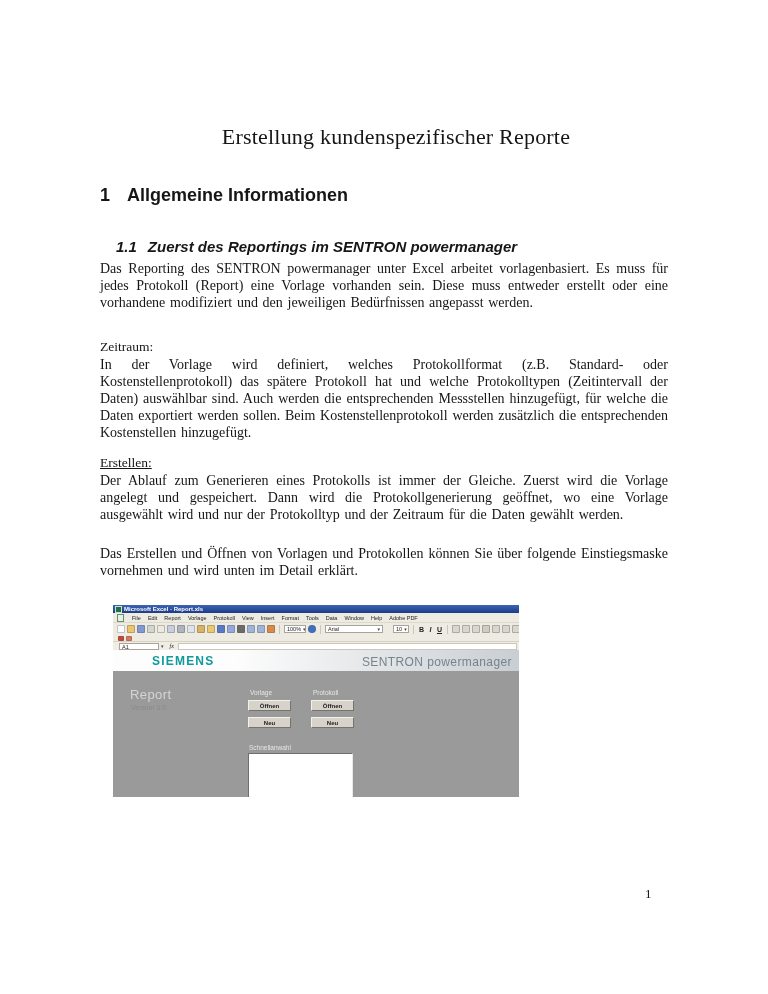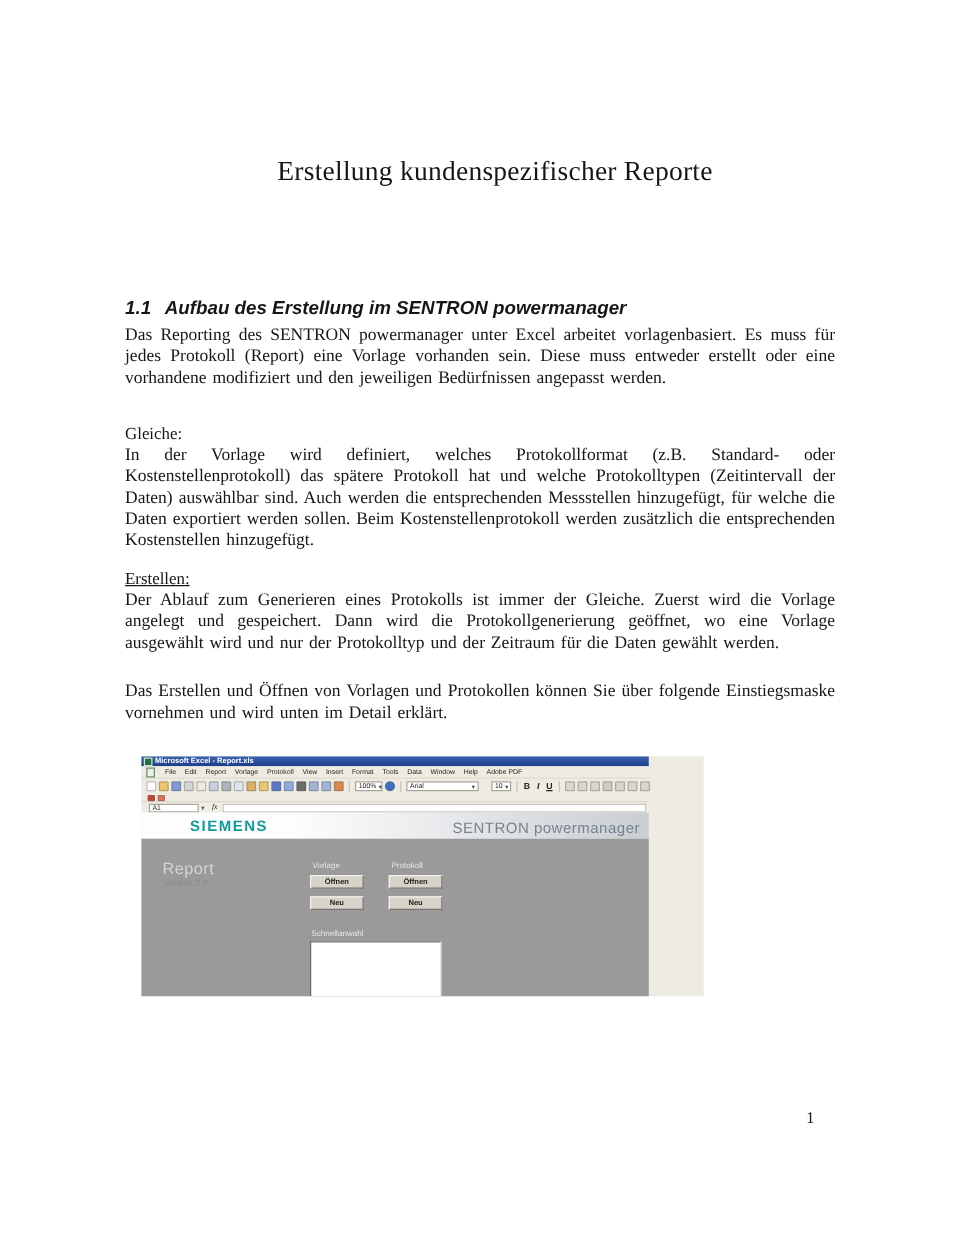--- a/index.html
+++ b/index.html
@@ -109,6 +109,9 @@
 
   <div class="doc-title">Erstellung kundenspezifischer Reporte</div>
 
+  <div class="h1">
+    <span class="num">1</span><span>Allgemeine Informationen</span>
+  </div>
 
   <div class="h2">
     <span class="num">1.1</span><span>Aufbau des Erstellung im SENTRON powermanager</span>

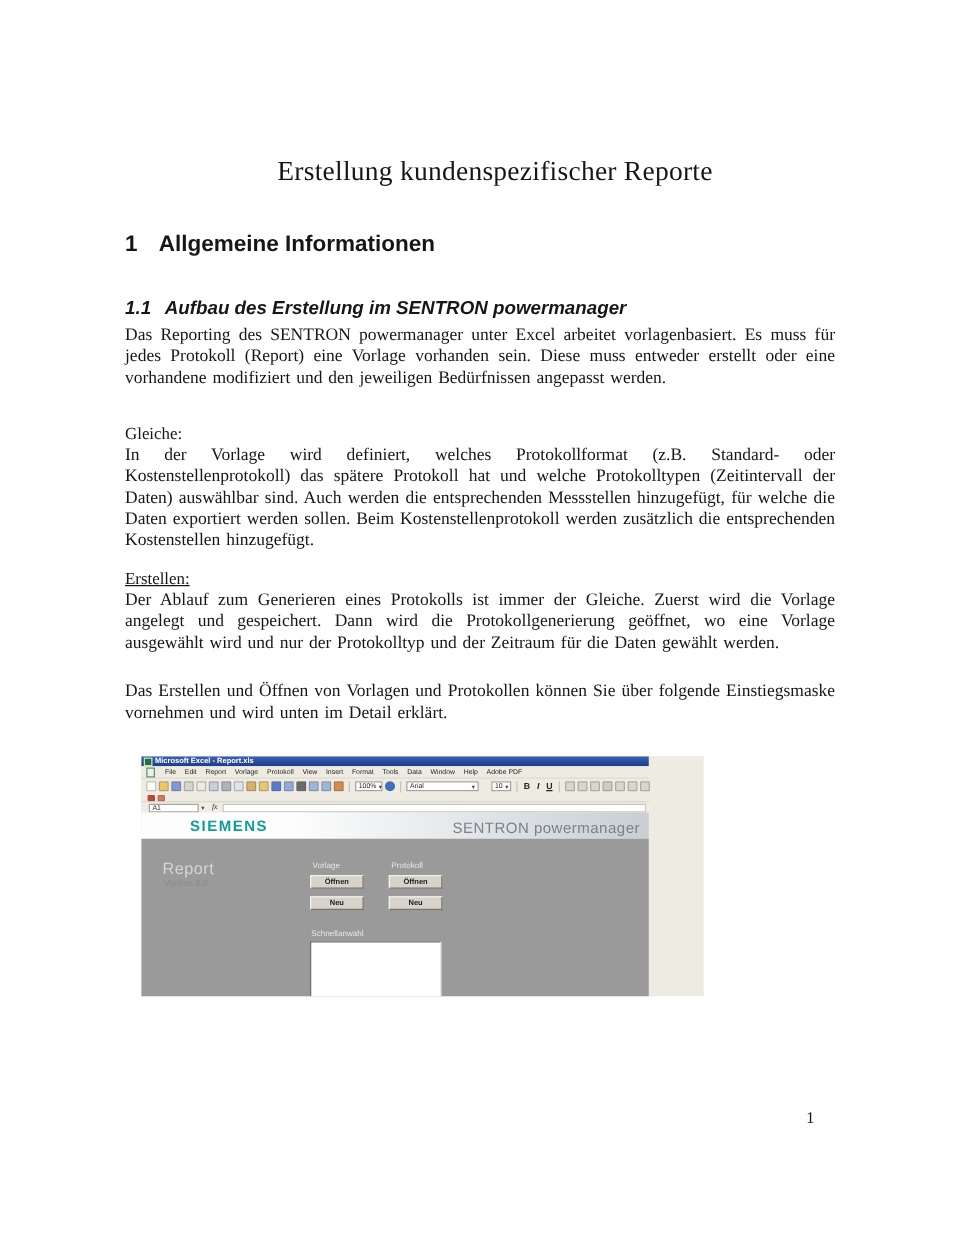--- a/index.html
+++ b/index.html
@@ -21,7 +21,7 @@
     position:absolute; top:238px; left:100px;
     font-family:"Liberation Sans", sans-serif; font-weight:bold; font-style:italic; font-size:15px;
   }
-  .h2 .num { margin-right:11px; }
+  .h2 .num { margin-right:11px;margin-left:16px; }
   .para {
     position:absolute; left:100px; width:568px; text-align:justify;
     font-size:14px; line-height:17px; word-spacing:1.2px;

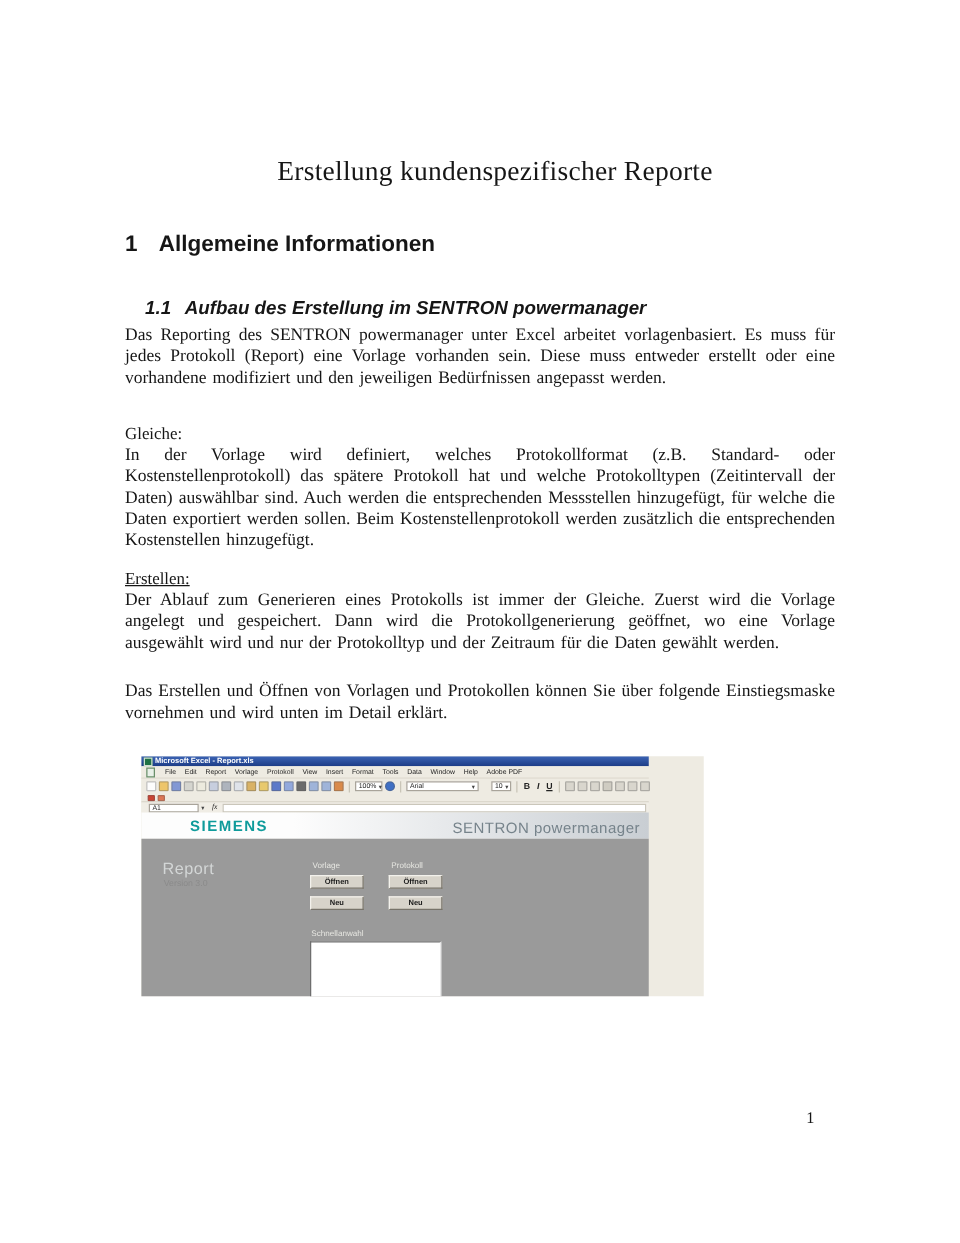--- a/index.html
+++ b/index.html
@@ -114,7 +114,7 @@
   </div>
 
   <div class="h2">
-    <span class="num">1.1</span><span>Aufbau des Erstellung im SENTRON powermanager</span>
+    <span class="num">1.1</span><span>Zuerst des Reportings im SENTRON powermanager</span>
   </div>
 
   <div class="para" style="top:260px;">Das Reporting des SENTRON powermanager unter Excel arbeitet vorlagenbasiert. Es muss für jedes Protokoll (Report) eine Vorlage vorhanden sein. Diese muss entweder erstellt oder eine vorhandene modifiziert und den jeweiligen Bedürfnissen angepasst werden.</div>

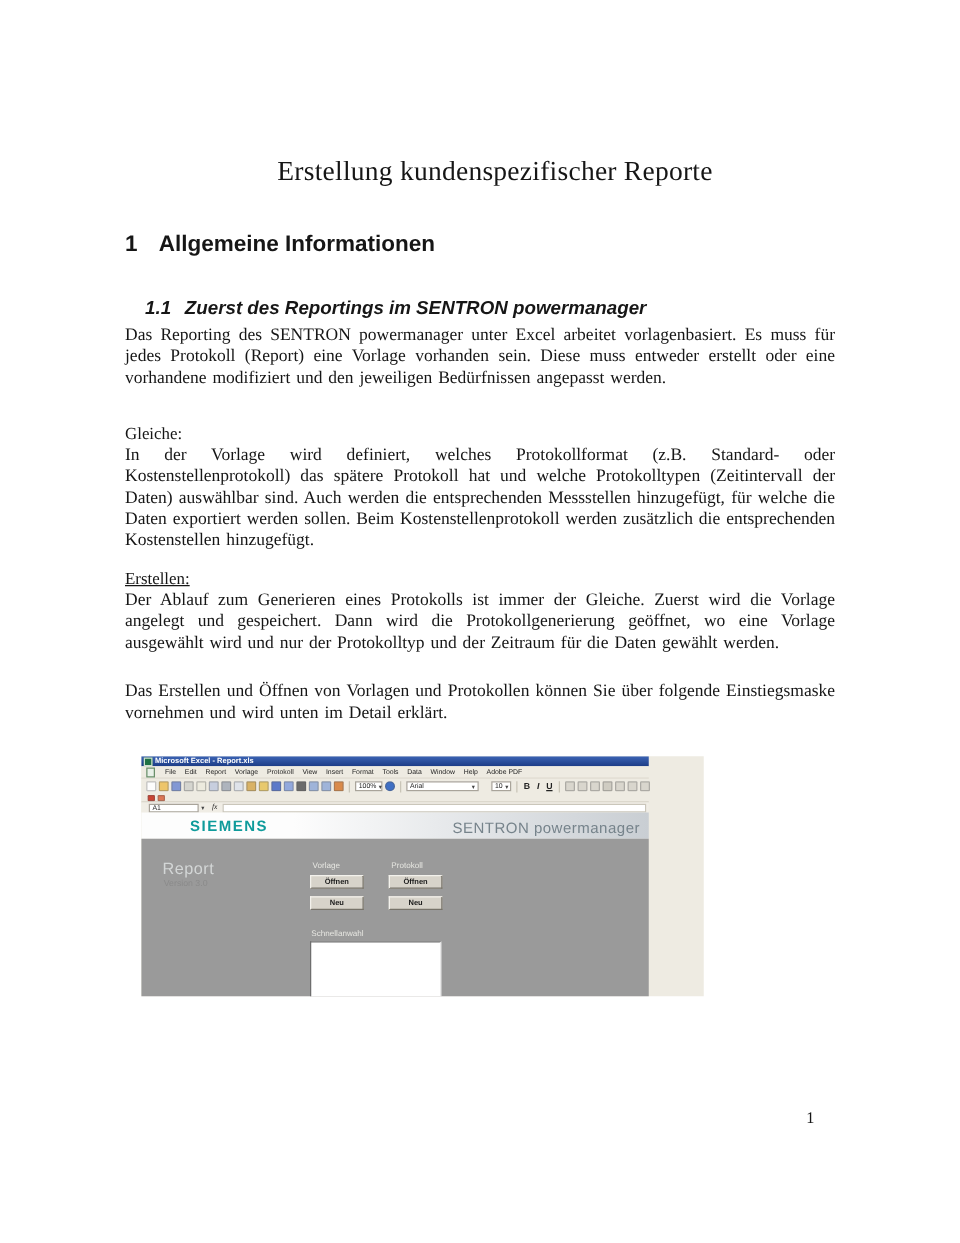--- a/index.html
+++ b/index.html
@@ -119,7 +119,7 @@
 
   <div class="para" style="top:260px;">Das Reporting des SENTRON powermanager unter Excel arbeitet vorlagenbasiert. Es muss für jedes Protokoll (Report) eine Vorlage vorhanden sein. Diese muss entweder erstellt oder eine vorhandene modifiziert und den jeweiligen Bedürfnissen angepasst werden.</div>
 
-  <div class="plabel" style="top:339px;">Gleiche:</div>
+  <div class="plabel" style="top:339px;">Zeitraum:</div>
   <div class="para" style="top:356px;">In der Vorlage wird definiert, welches Protokollformat (z.B. Standard- oder Kostenstellenprotokoll) das spätere Protokoll hat und welche Protokolltypen (Zeitintervall der Daten) auswählbar sind. Auch werden die entsprechenden Messstellen hinzugefügt, für welche die Daten exportiert werden sollen. Beim Kostenstellenprotokoll werden zusätzlich die entsprechenden Kostenstellen hinzugefügt.</div>
 
   <div class="plabel underlined" style="top:455px;">Erstellen:</div>

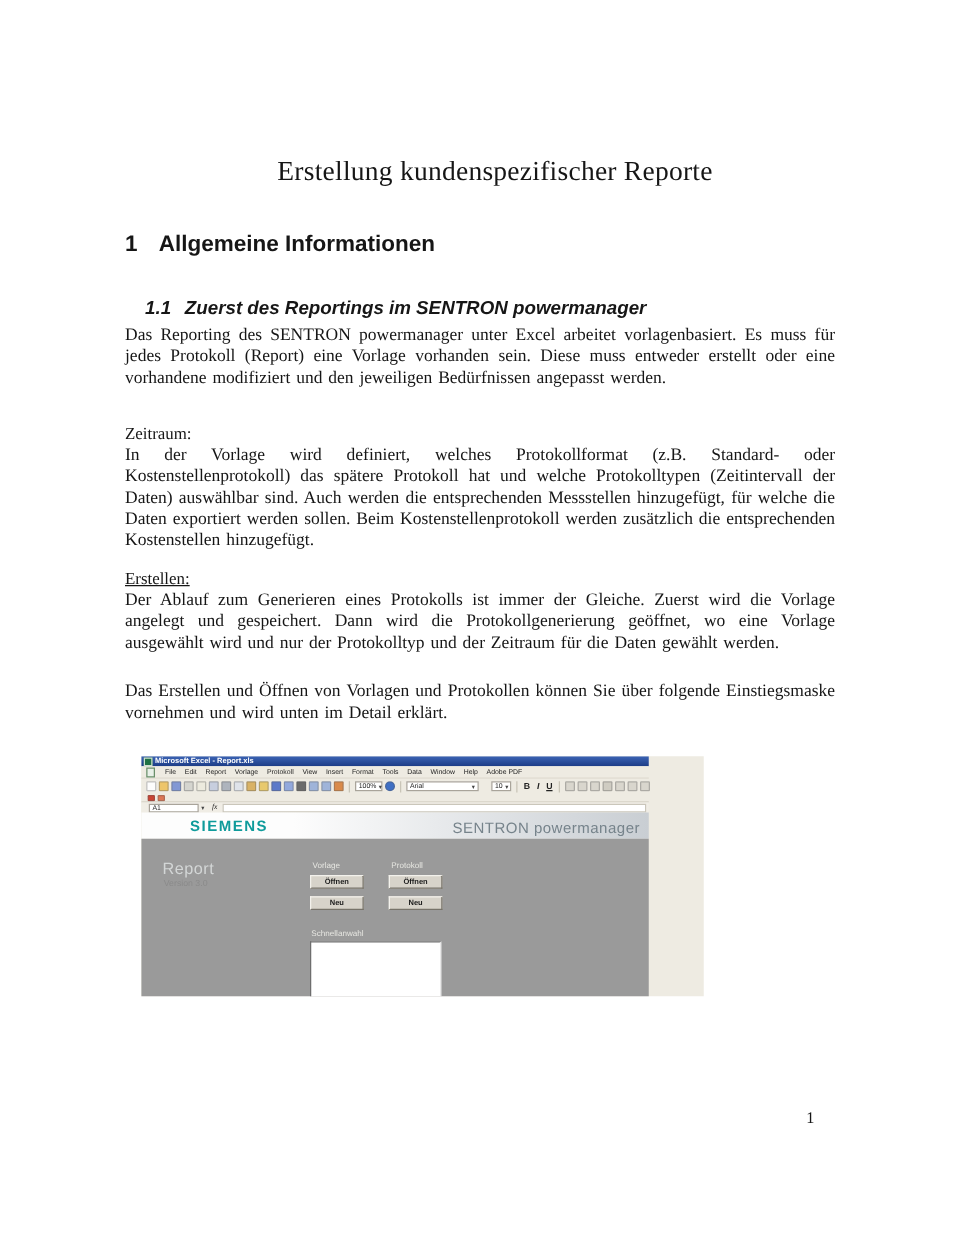--- a/index.html
+++ b/index.html
@@ -33,7 +33,7 @@
   
   .xl {
     position:absolute; left:113px; top:605px; width:406px; height:192px;
-    font-family:"Liberation Sans", sans-serif; overflow:hidden; background:#eeebe2;padding-left:44px;
+    font-family:"Liberation Sans", sans-serif; overflow:hidden; background:#eeebe2;
   }
   .xl-title {
     position:absolute; top:0; left:0; width:406px; height:8px;

